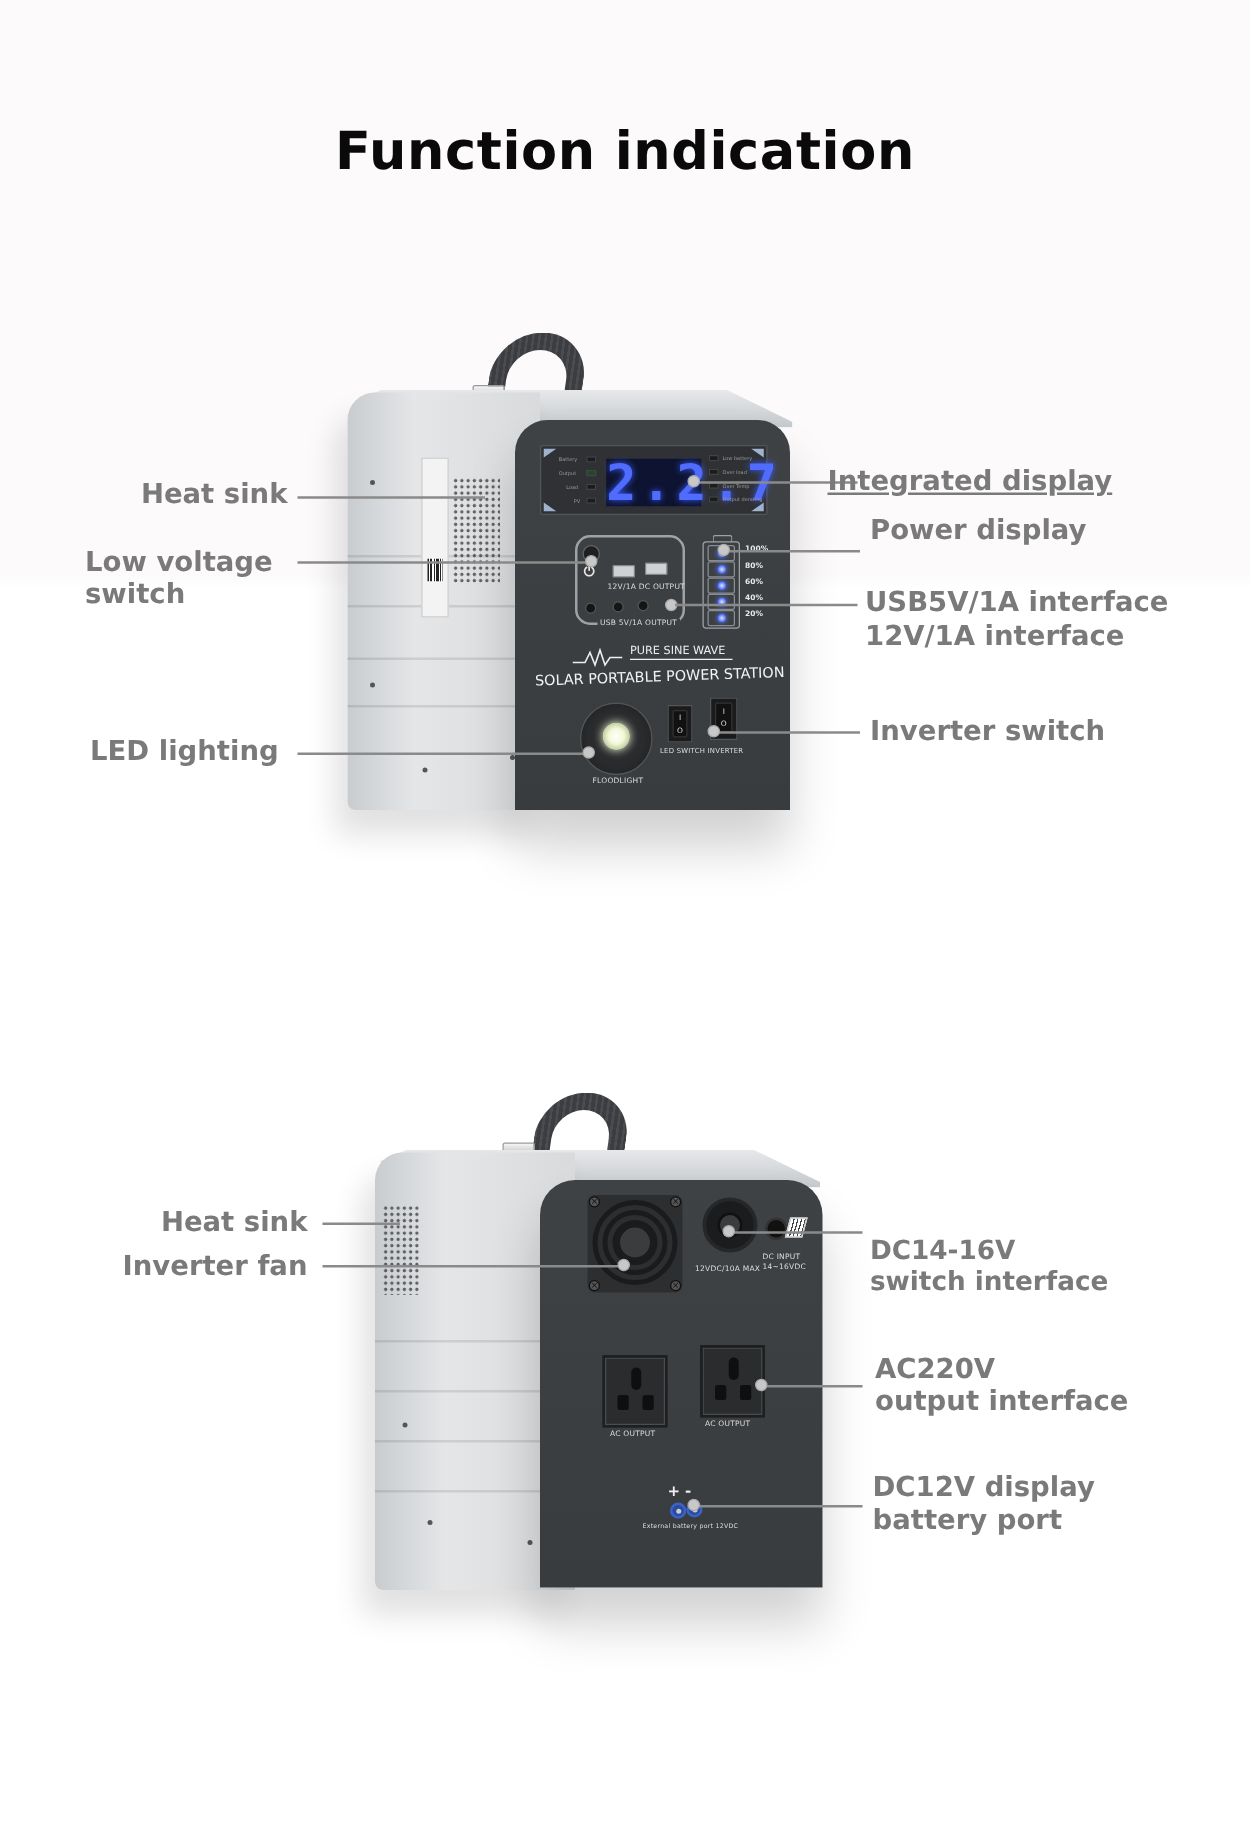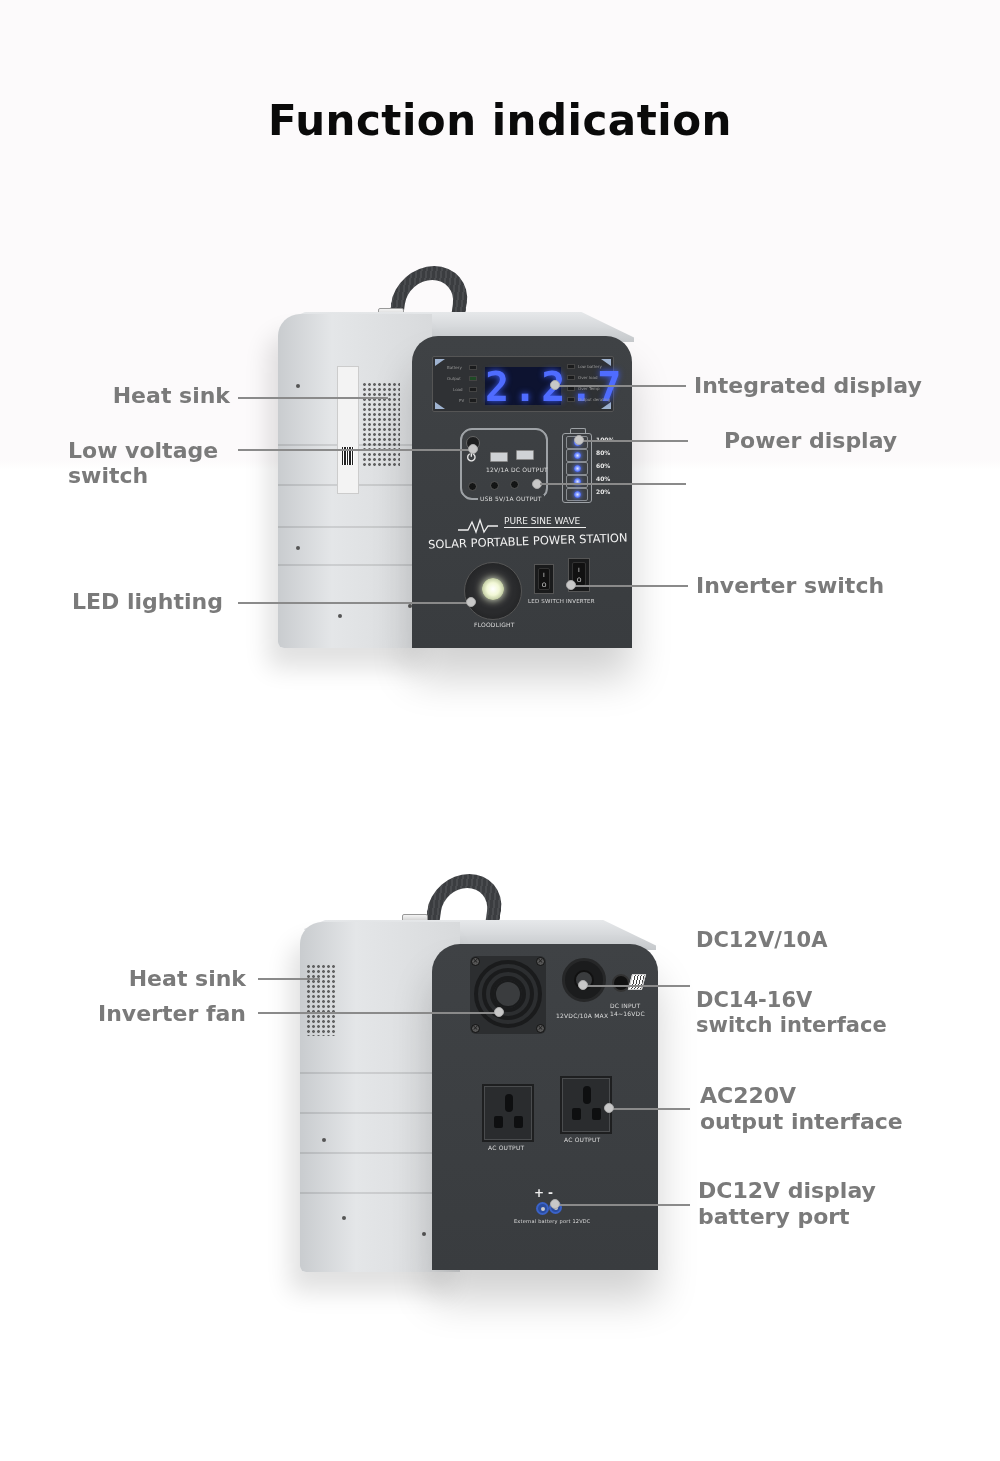--- a/index.html
+++ b/index.html
@@ -258,7 +258,7 @@
 
 <div class="leader" style="left:558px; top:385px; width:128px;"></div>
 <div class="dot" style="left:550px; top:380px;"></div>
-<div class="label" style="left:694px; top:373px;">Integrated display</div>
+<div class="label" style="left:662px; top:373px;text-decoration:underline;">Integrated display</div>
 
 <div class="leader" style="left:580px; top:440px; width:108px;"></div>
 <div class="dot" style="left:574px; top:435px;"></div>

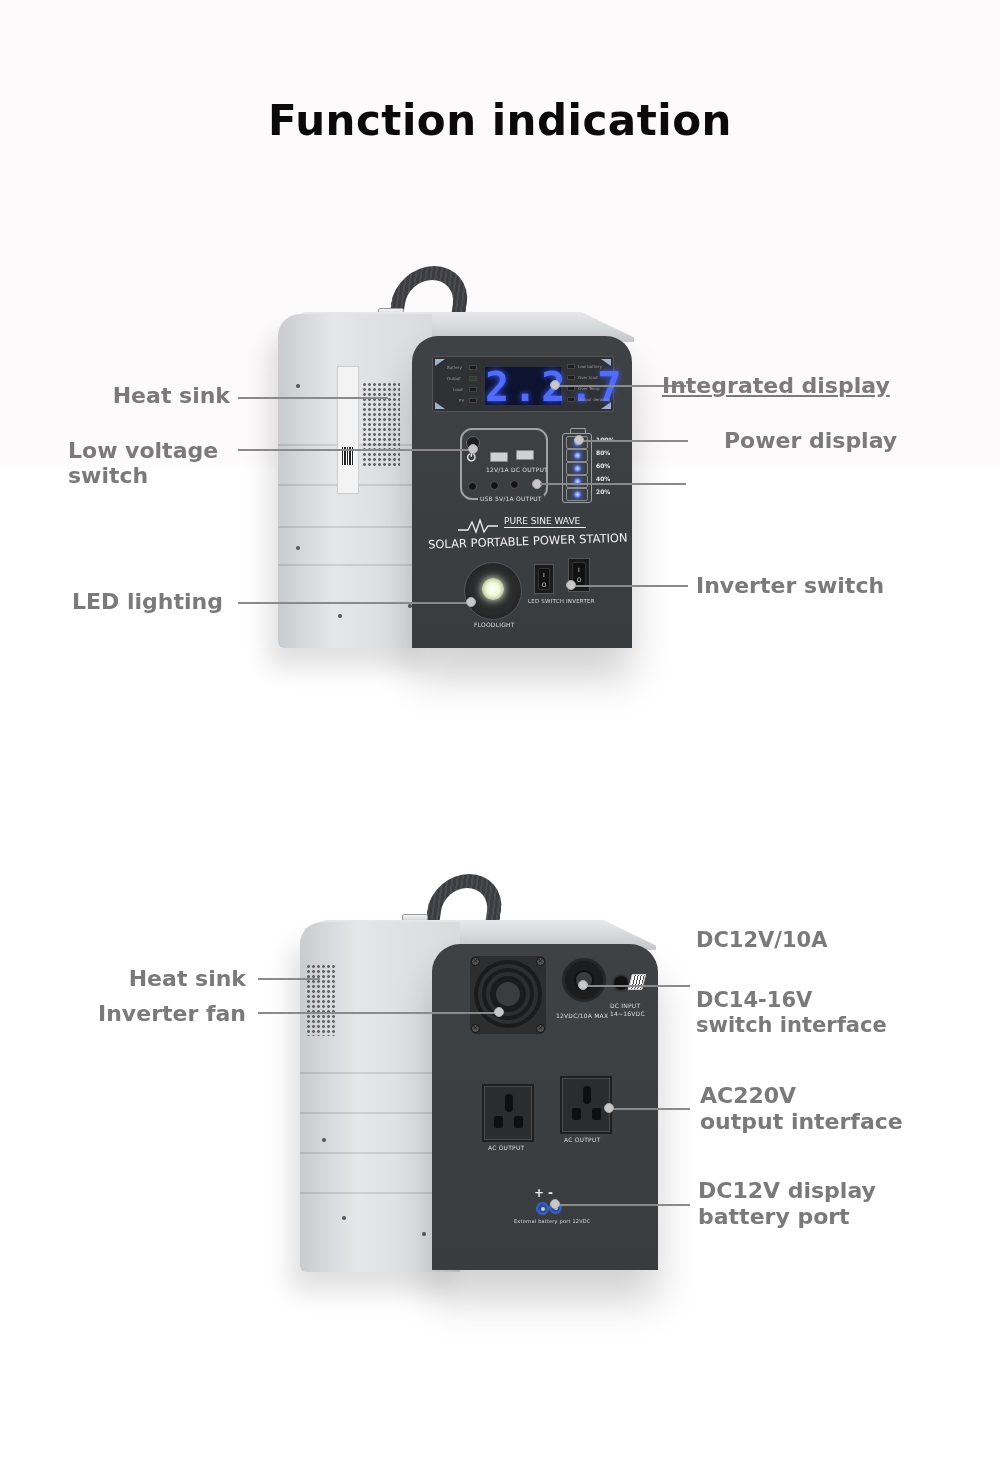--- a/index.html
+++ b/index.html
@@ -262,7 +262,7 @@
 
 <div class="leader" style="left:580px; top:440px; width:108px;"></div>
 <div class="dot" style="left:574px; top:435px;"></div>
-<div class="label" style="left:696px; top:428px;margin-left:28px;">Power display</div>
+<div class="label" style="left:696px; top:412px;">Power display</div>
 
 <div class="leader" style="left:540px; top:483px; width:146px;"></div>
 <div class="label" style="left:692px; top:470px;">

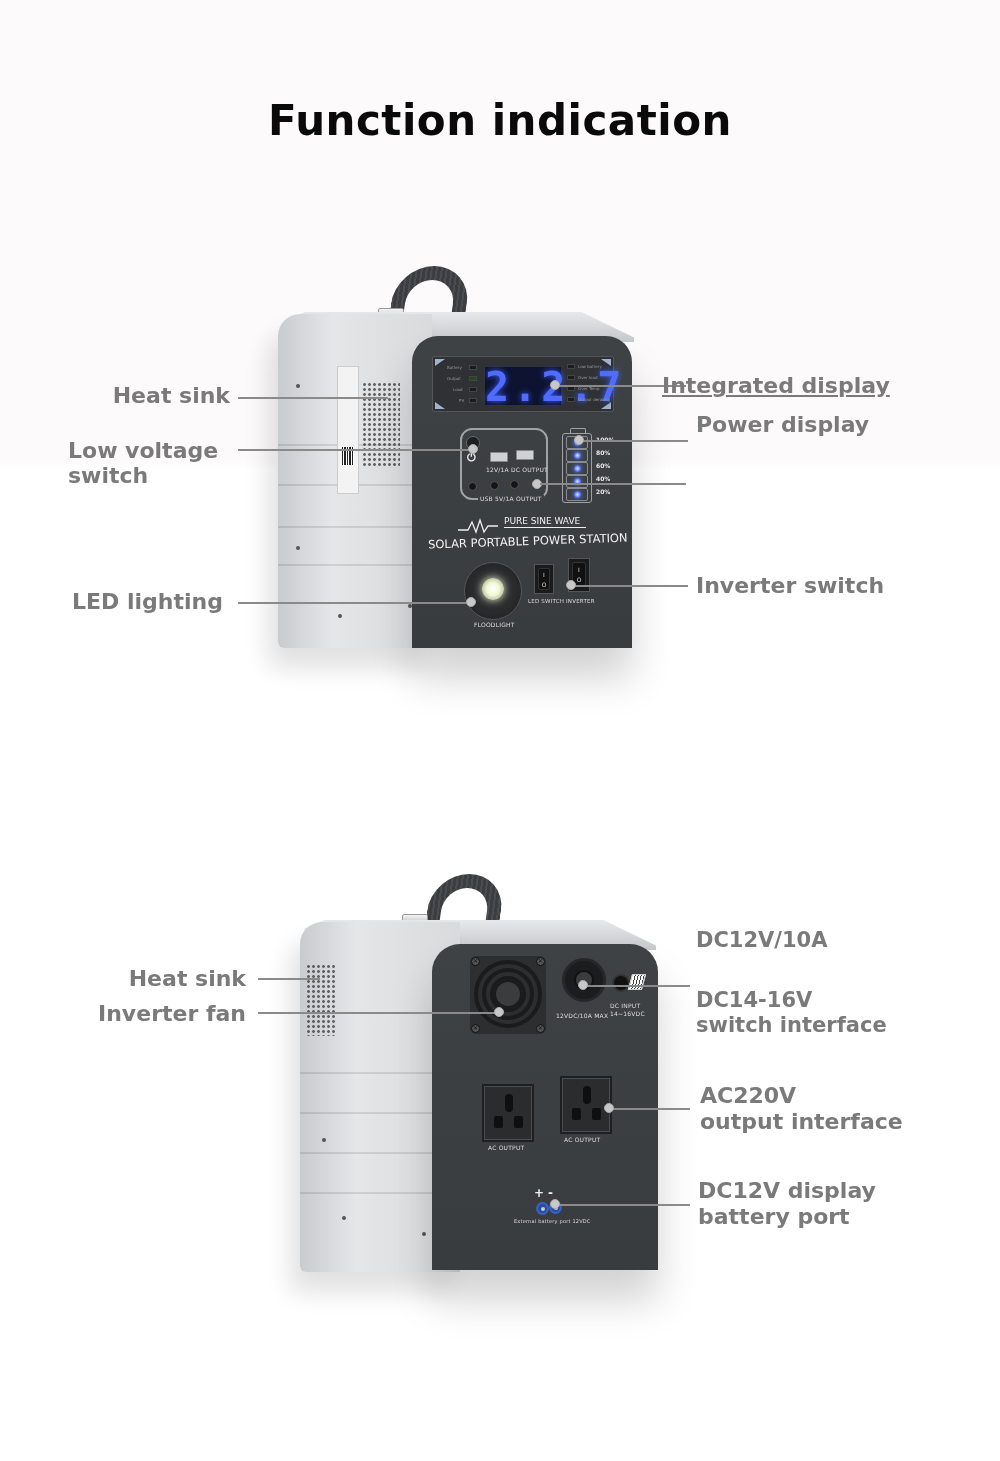--- a/index.html
+++ b/index.html
@@ -266,6 +266,7 @@
 
 <div class="leader" style="left:540px; top:483px; width:146px;"></div>
 <div class="label" style="left:692px; top:470px;">
+  <div>USB5V/1A interface</div>
 </div>
 
 <div class="leader" style="left:572px; top:585px; width:116px;"></div>

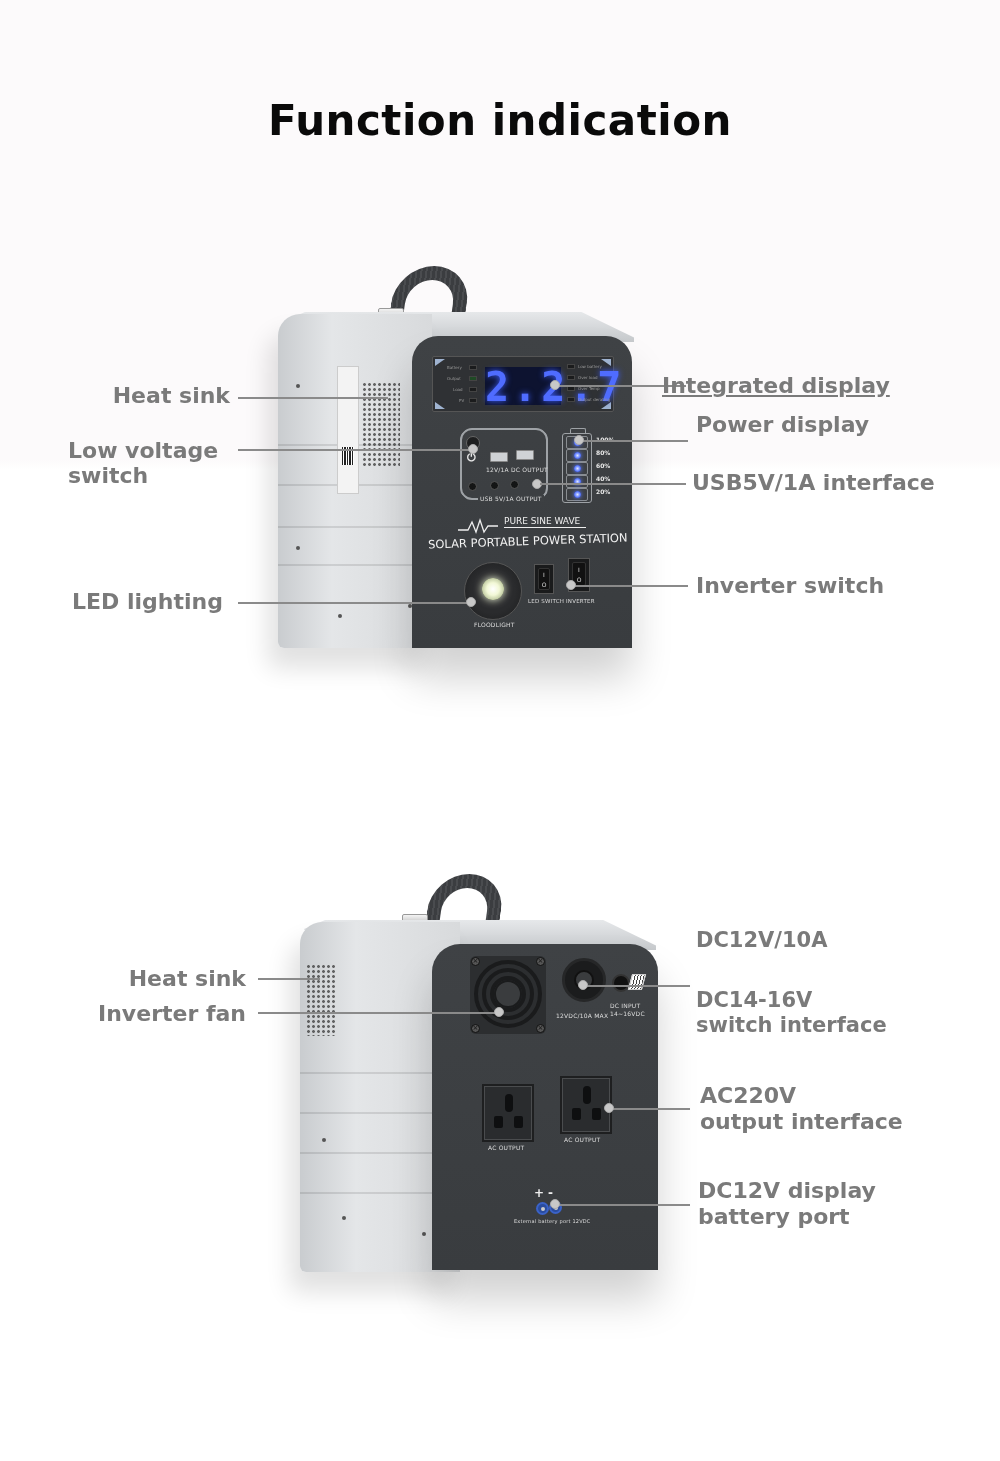--- a/index.html
+++ b/index.html
@@ -267,6 +267,7 @@
 <div class="leader" style="left:540px; top:483px; width:146px;"></div>
 <div class="label" style="left:692px; top:470px;">
   <div>USB5V/1A interface</div>
+  <div style="margin-top:2px;">12V/1A interface</div>
 </div>
 
 <div class="leader" style="left:572px; top:585px; width:116px;"></div>

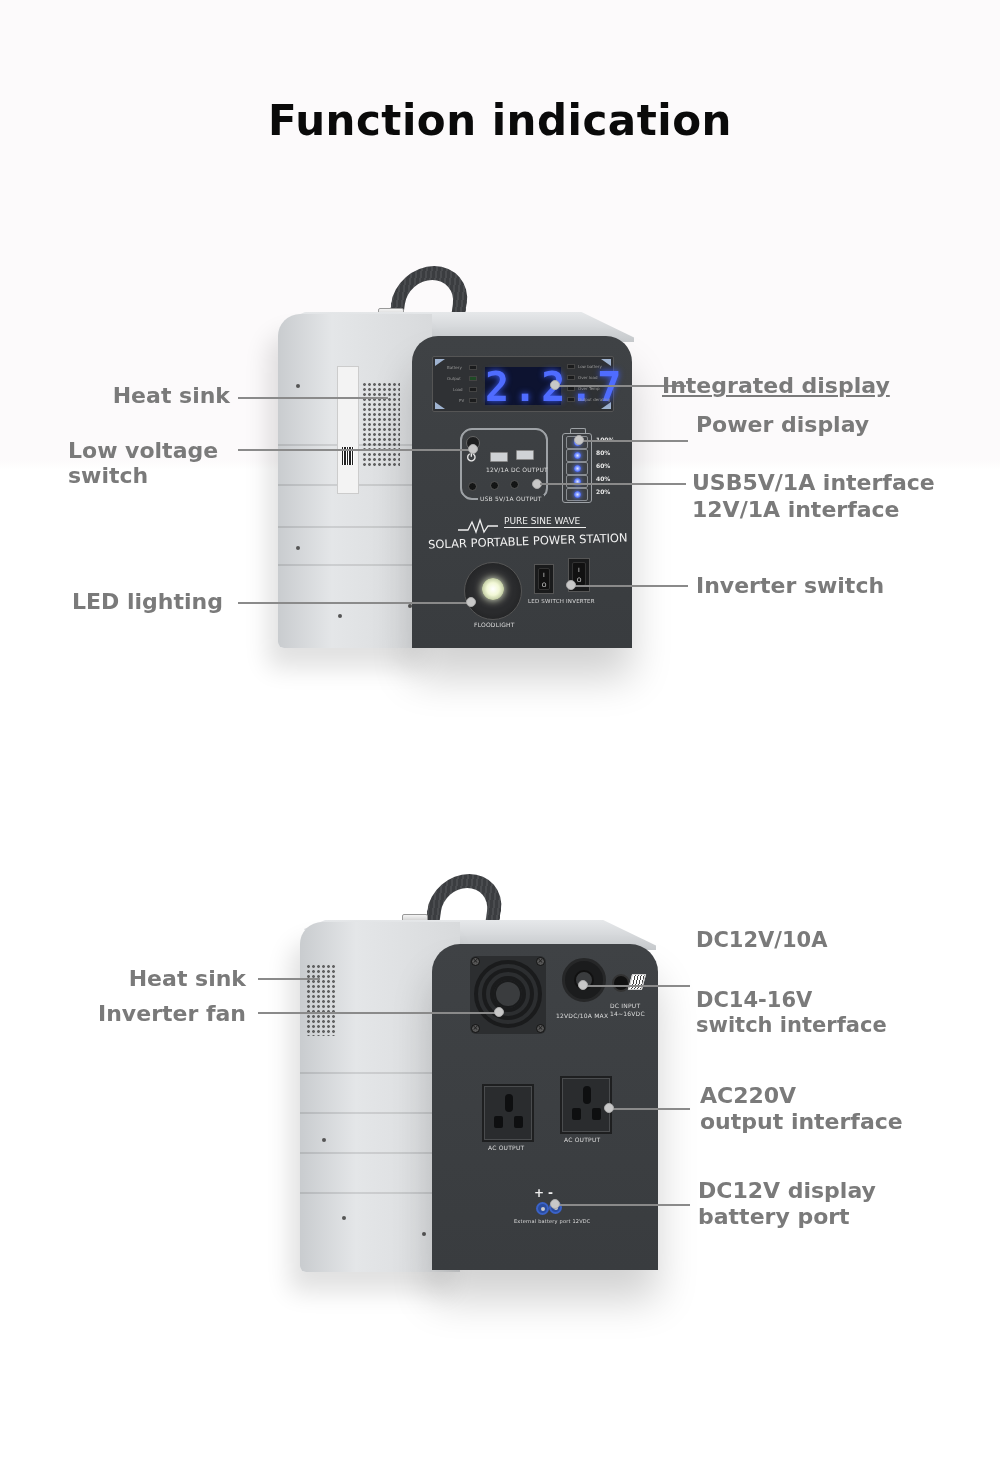--- a/index.html
+++ b/index.html
@@ -347,7 +347,6 @@
 <div class="leader" style="left:584px; top:985px; width:106px;"></div>
 <div class="dot" style="left:578px; top:980px;"></div>
 <div class="label" style="left:696px; top:928px; font-size:21px; line-height:25px;">
-  <div>DC12V/10A</div>
 </div>
 <div class="label" style="left:696px; top:988px; font-size:21px; line-height:25px;">
   <div>DC14-16V</div>

